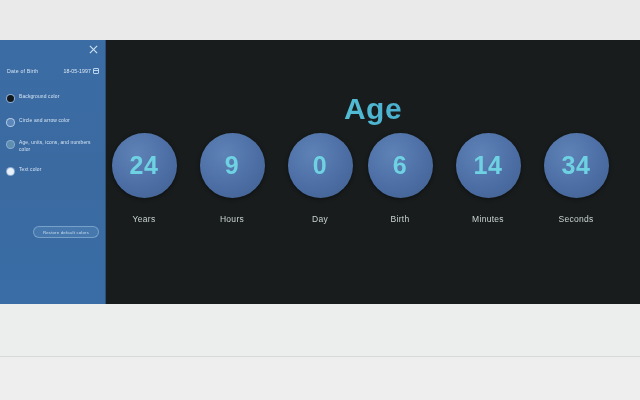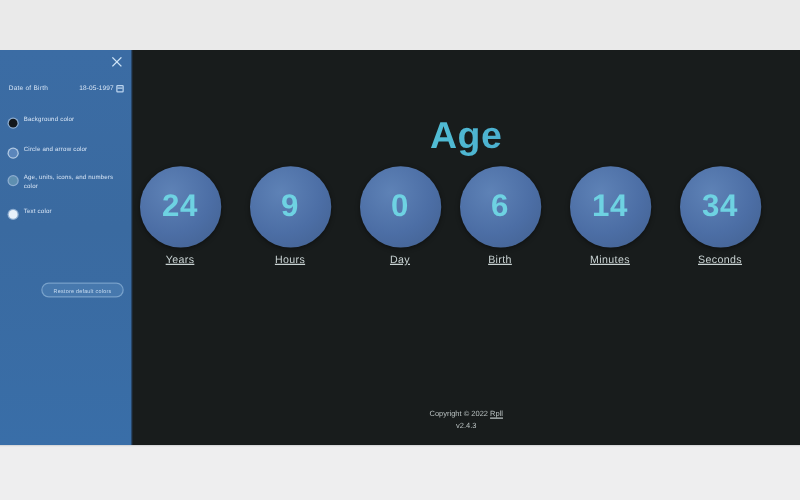--- a/index.html
+++ b/index.html
@@ -17,7 +17,7 @@
 
   
   #app {
-    position:absolute; left:0; top:40px; width:640px; height:316px;
+    position:absolute; left:0; top:40px; width:640px; height:264px;
     background:#181c1c; overflow:hidden;
   }
 

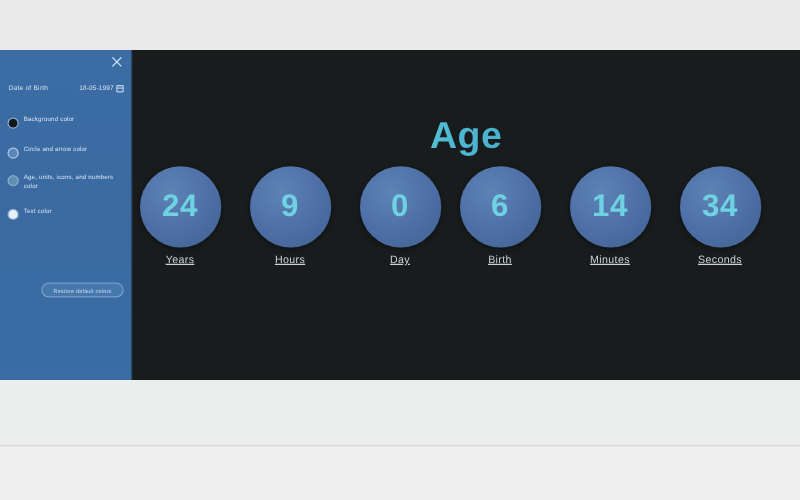--- a/index.html
+++ b/index.html
@@ -95,7 +95,7 @@
     box-shadow:0 1px 4px rgba(0,0,0,.45);
   }
   .num { font-size:25px; font-weight:bold; color:#6ed2e2; letter-spacing:.5px; }
-  .unit { margin-top:4px; font-size:8.5px; color:#c9d3d3; letter-spacing:.3px;text-decoration:underline; }
+  .unit { margin-top:16px; font-size:8.5px; color:#c9d3d3; letter-spacing:.3px; }
 
   .footer {
     position:absolute; left:0; right:0; bottom:10px; text-align:center;

